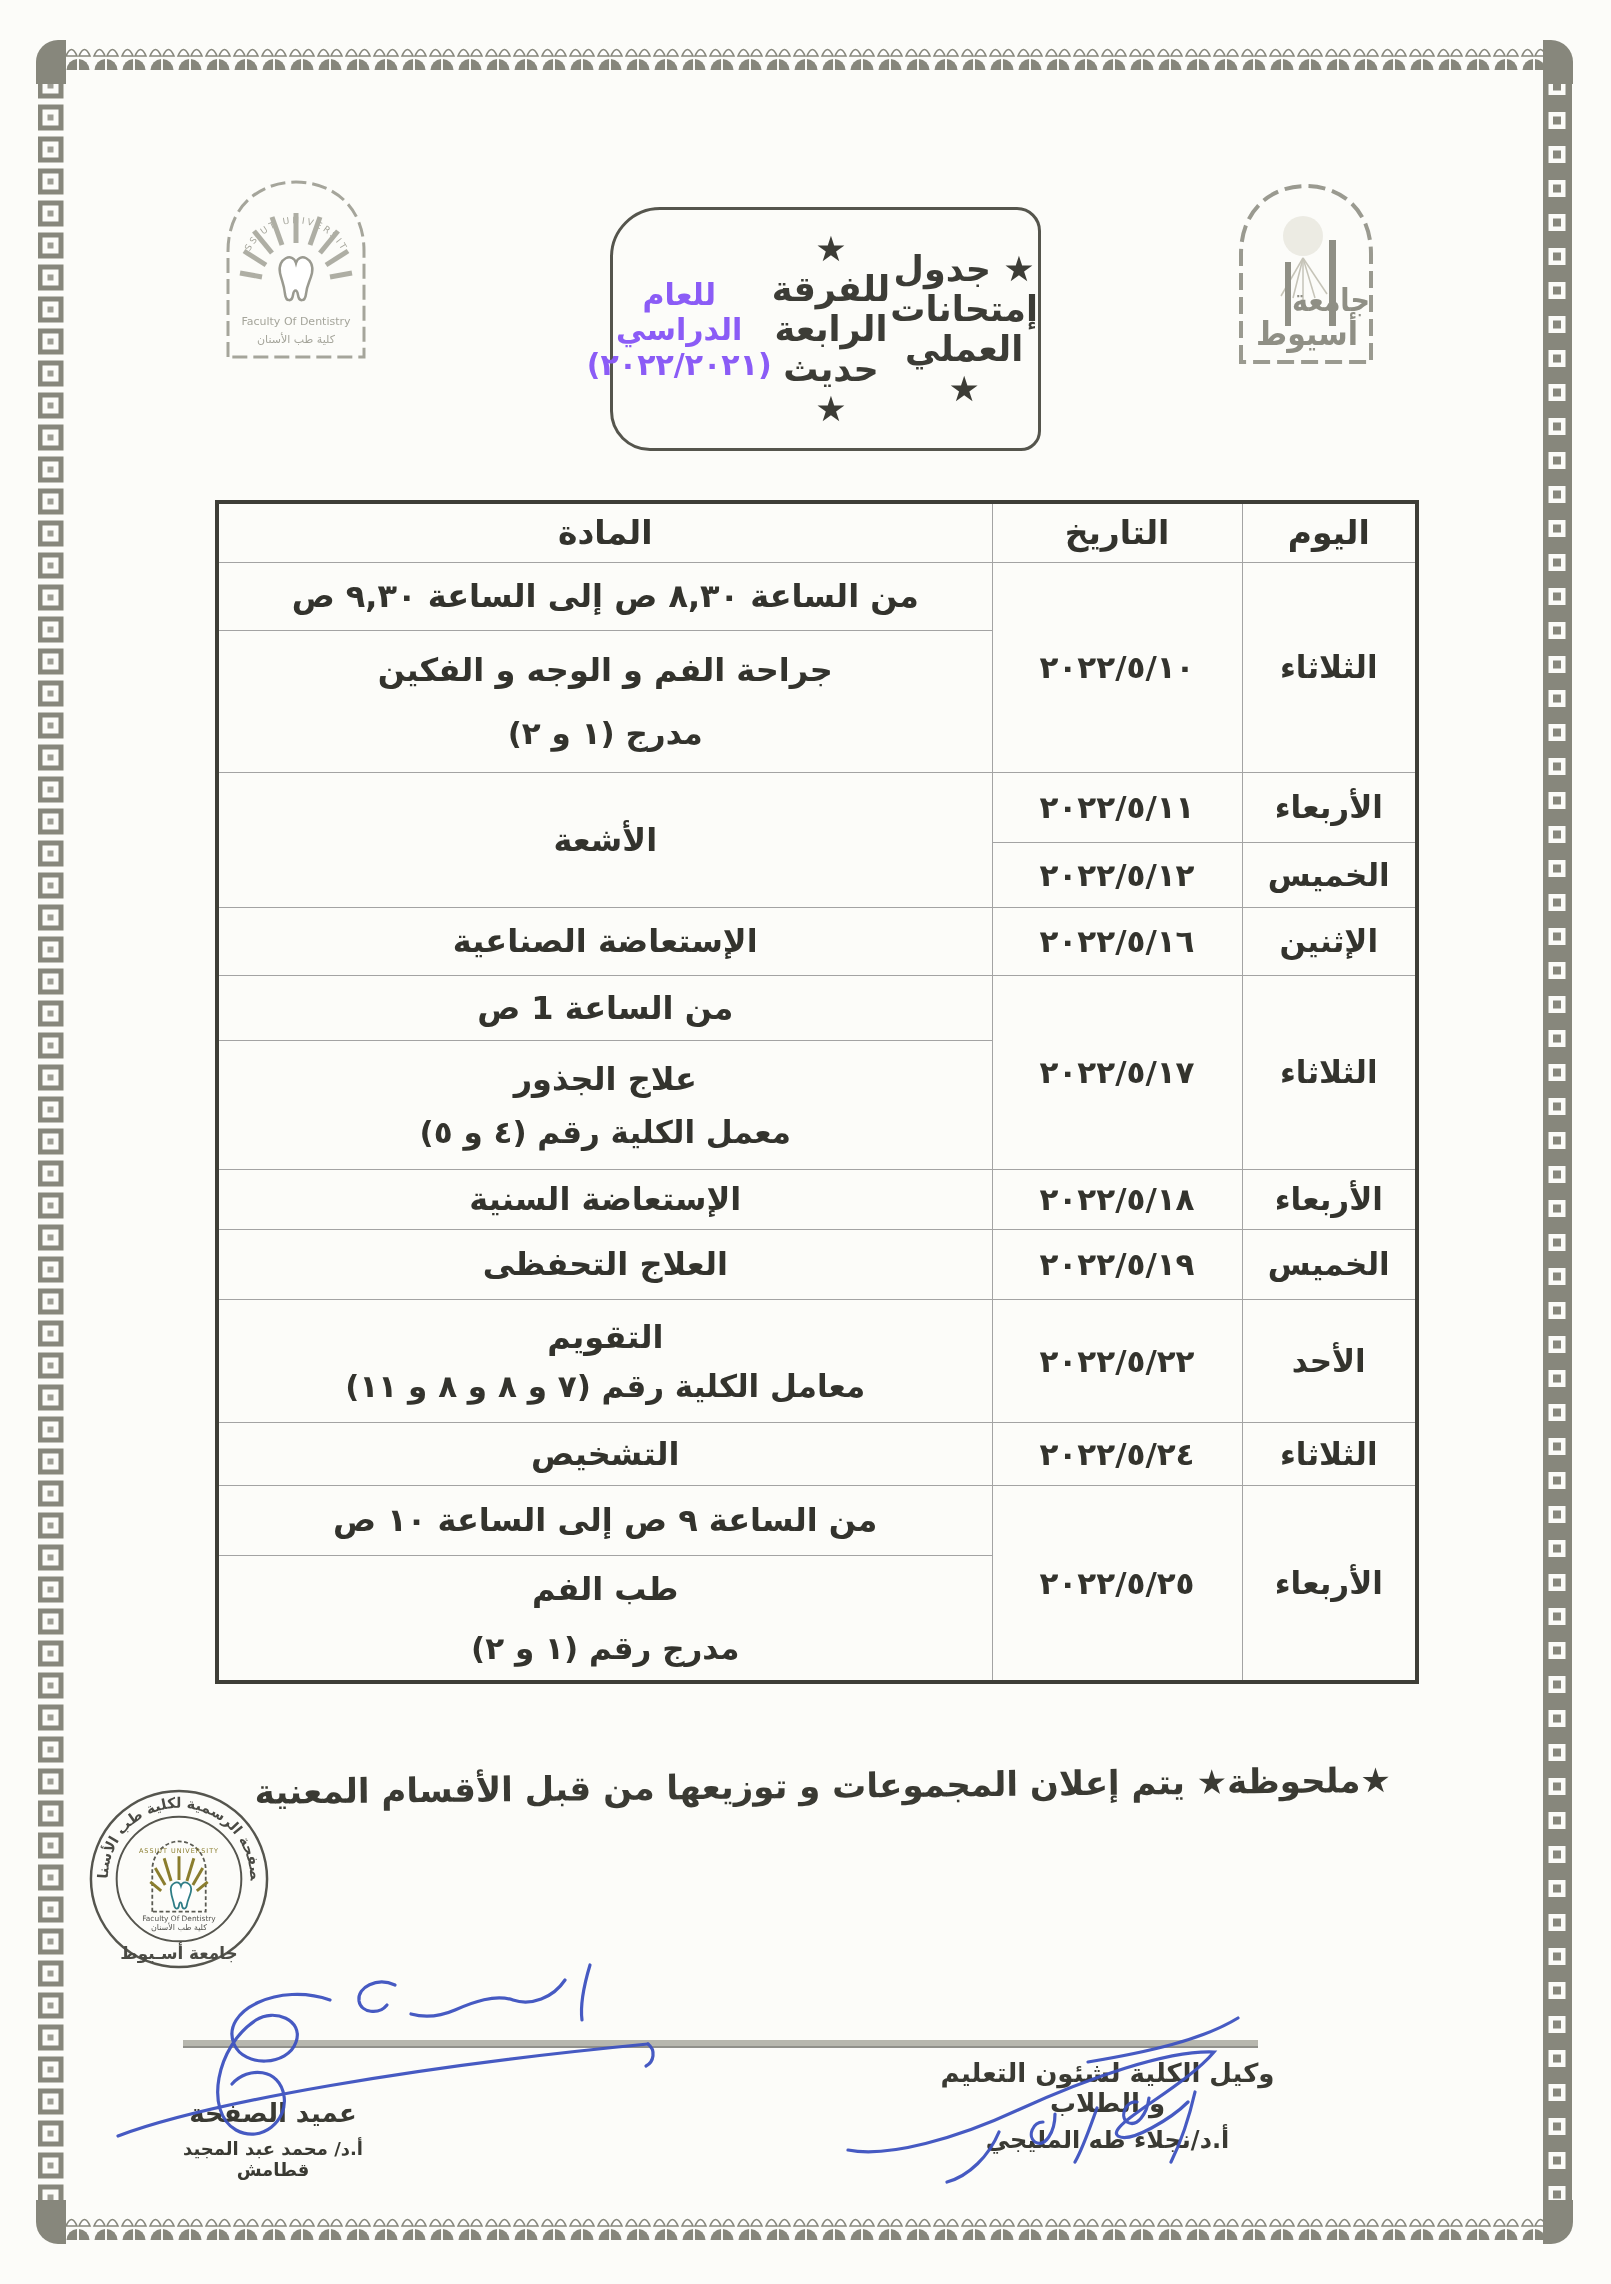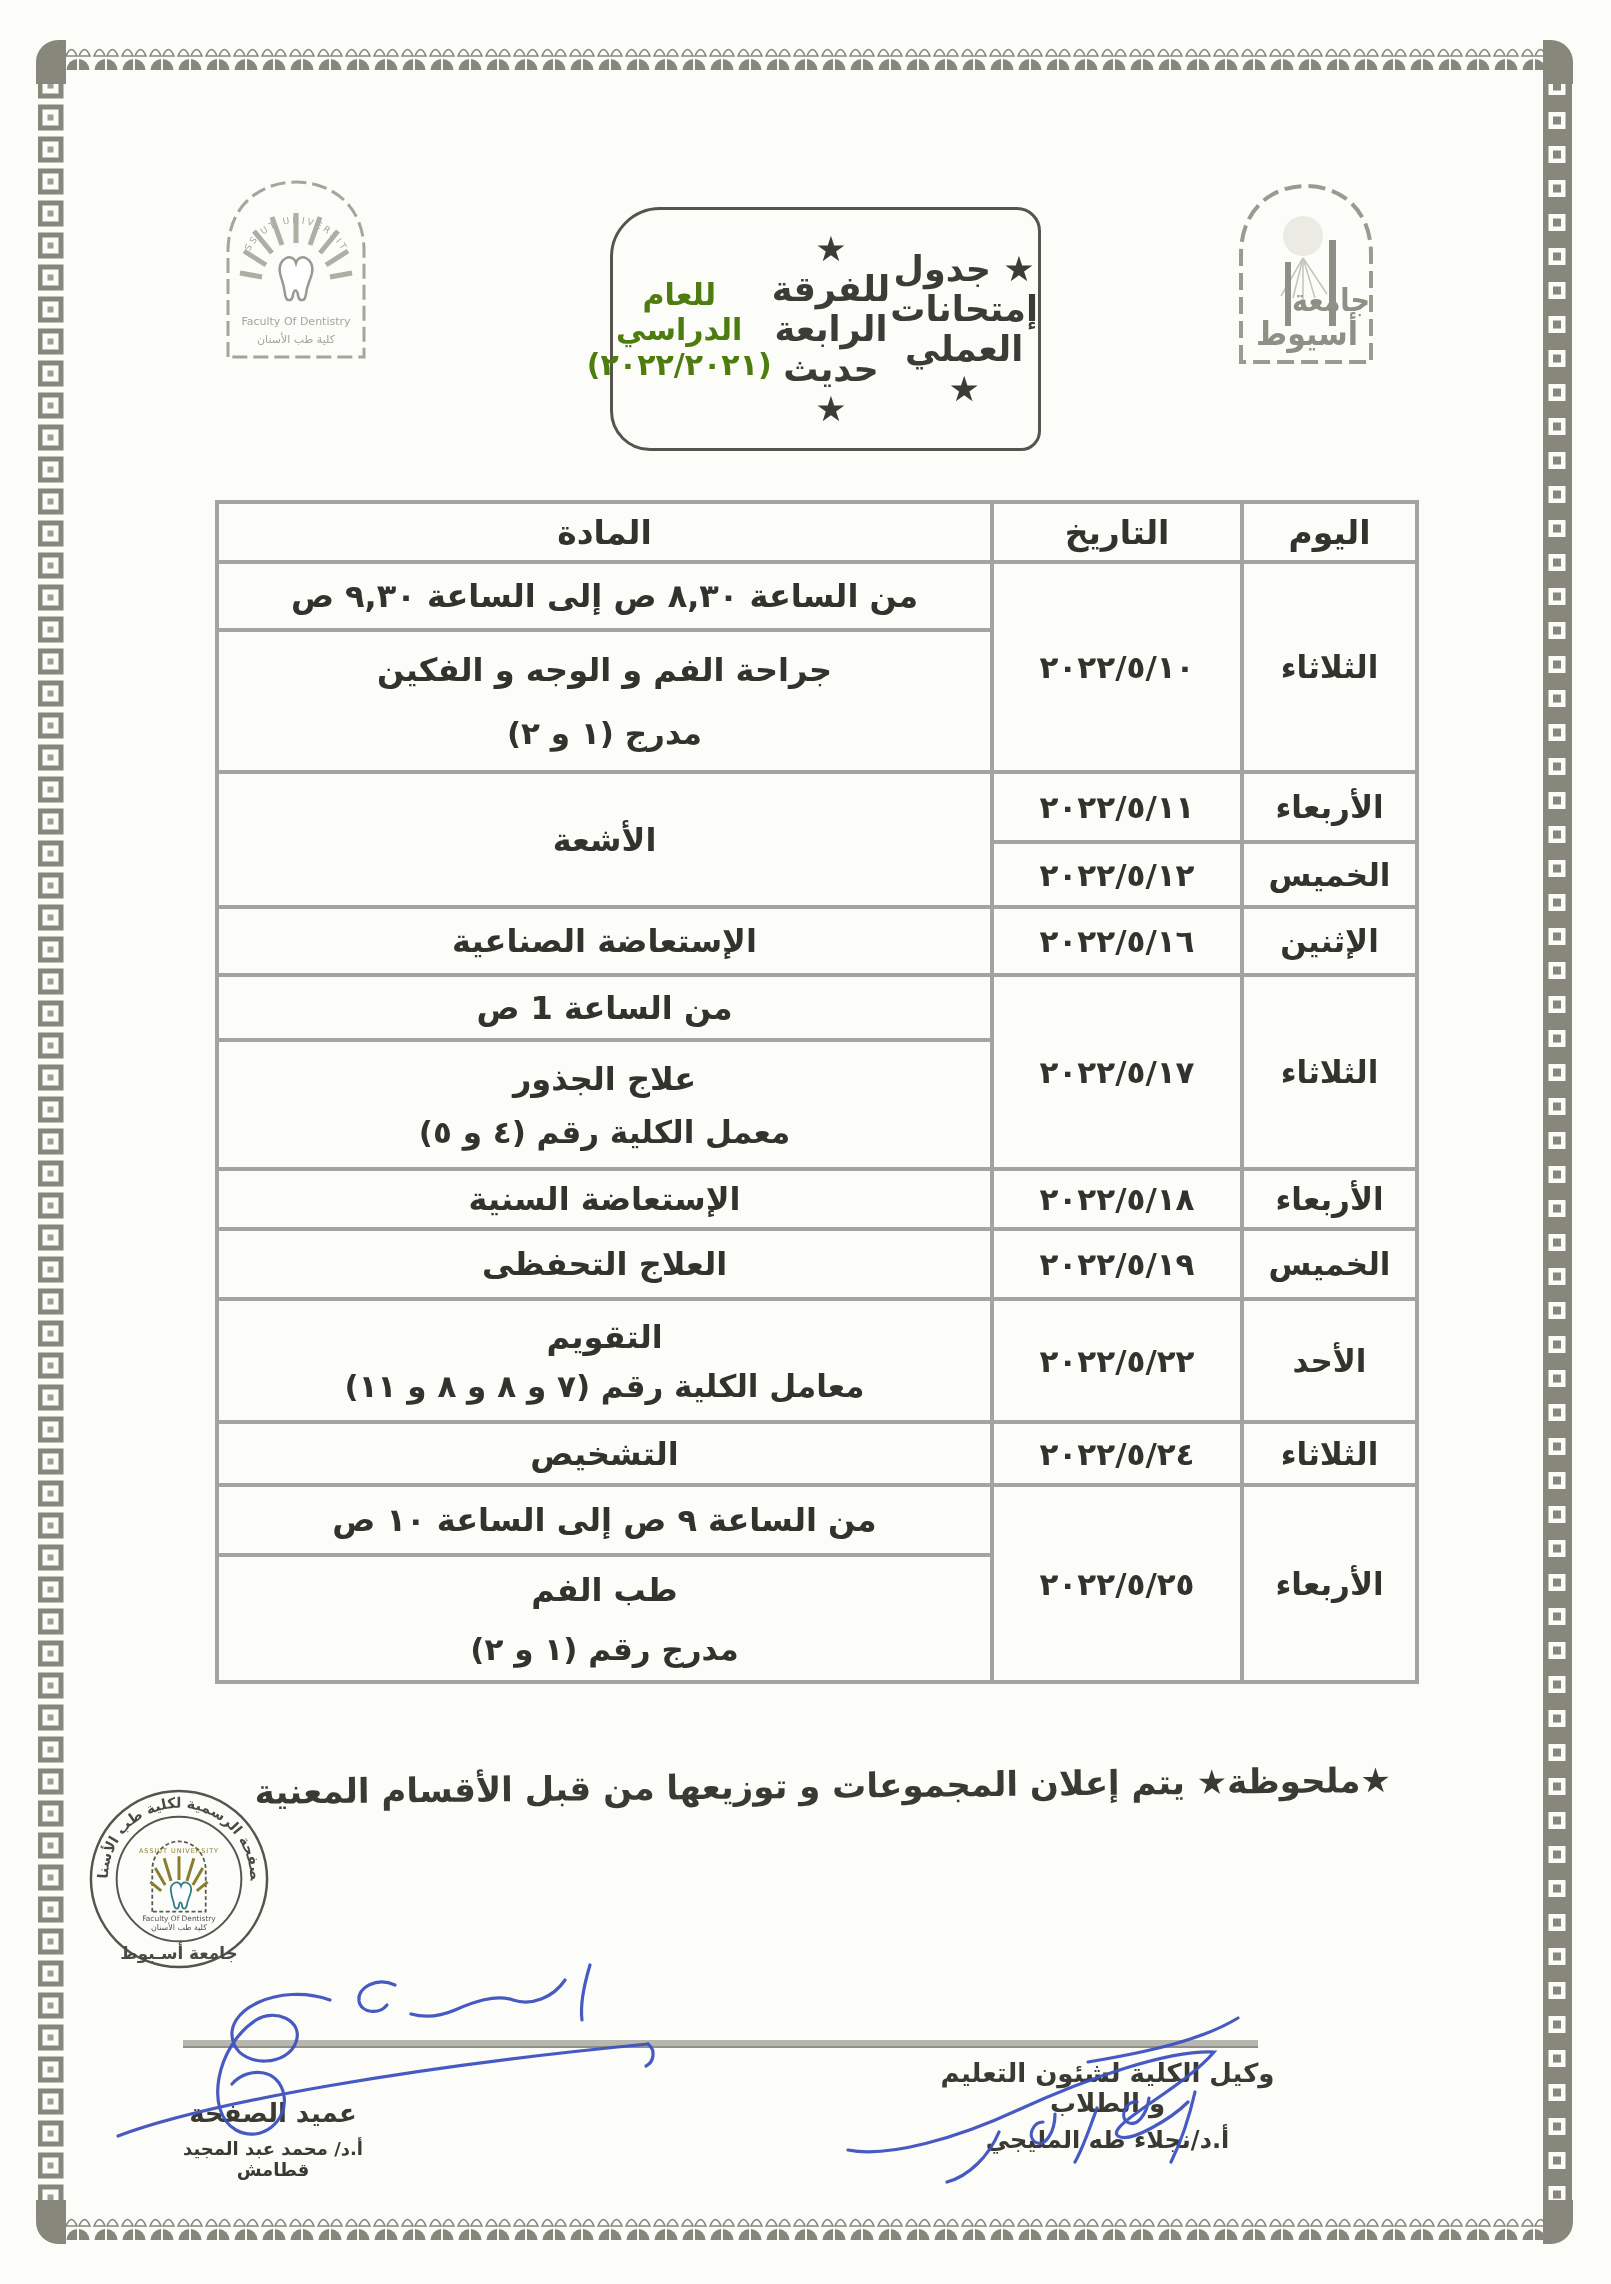--- a/index.html
+++ b/index.html
@@ -20,7 +20,7 @@
     align-items:center;text-align:center;direction:rtl;
   }
   .title-l1,.title-l2{font-size:35px;font-weight:bold;color:#3c3c36;}
-  .title-l3{font-size:30px;font-weight:bold;color:#4d7c0f;}
+  .title-l3{font-size:30px;font-weight:bold;color:#8b5cf6;}
   
   .sched{
     position:absolute;left:215px;top:500px;width:1200px;

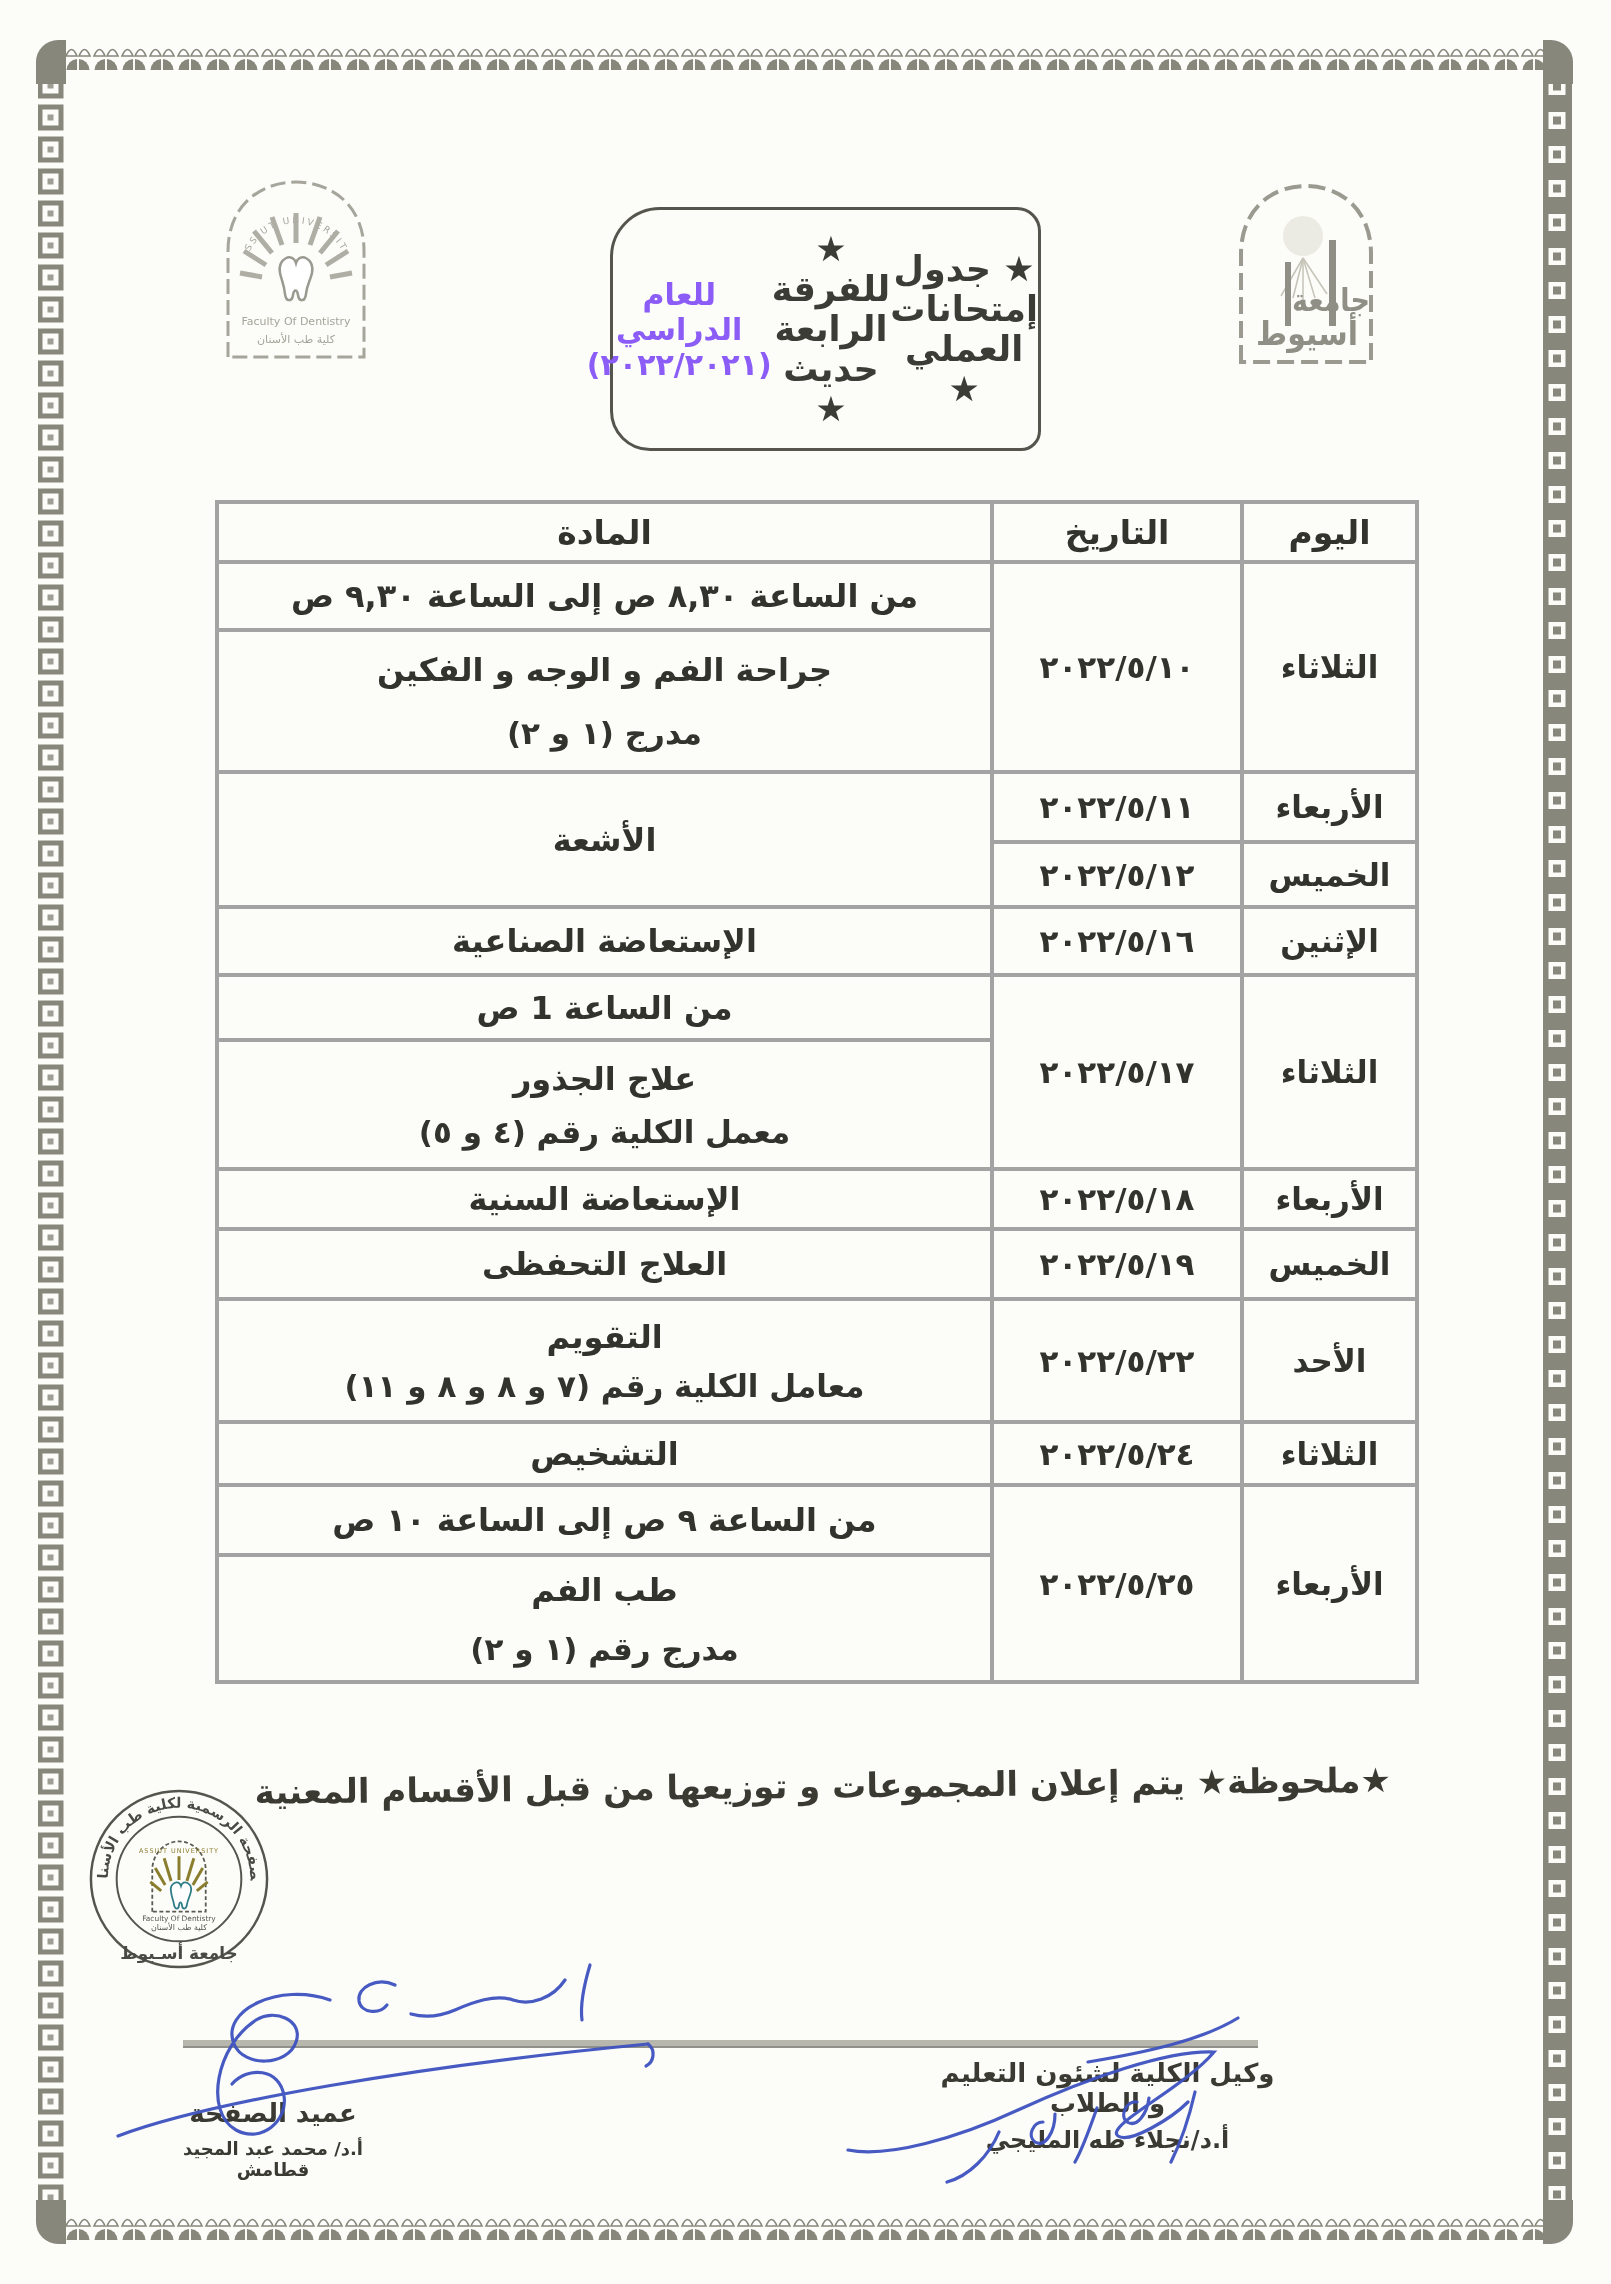--- a/index.html
+++ b/index.html
@@ -28,7 +28,7 @@
     border:4px solid #3e3e37;
   }
   .sched th,.sched td{
-    border:4px solid #a3a3a3;text-align:center;vertical-align:middle;
+    border:1px solid #a3a3a3;text-align:center;vertical-align:middle;
     font-weight:bold;color:#33332d;padding:0;
   }
   .hdr{font-size:33px;}

